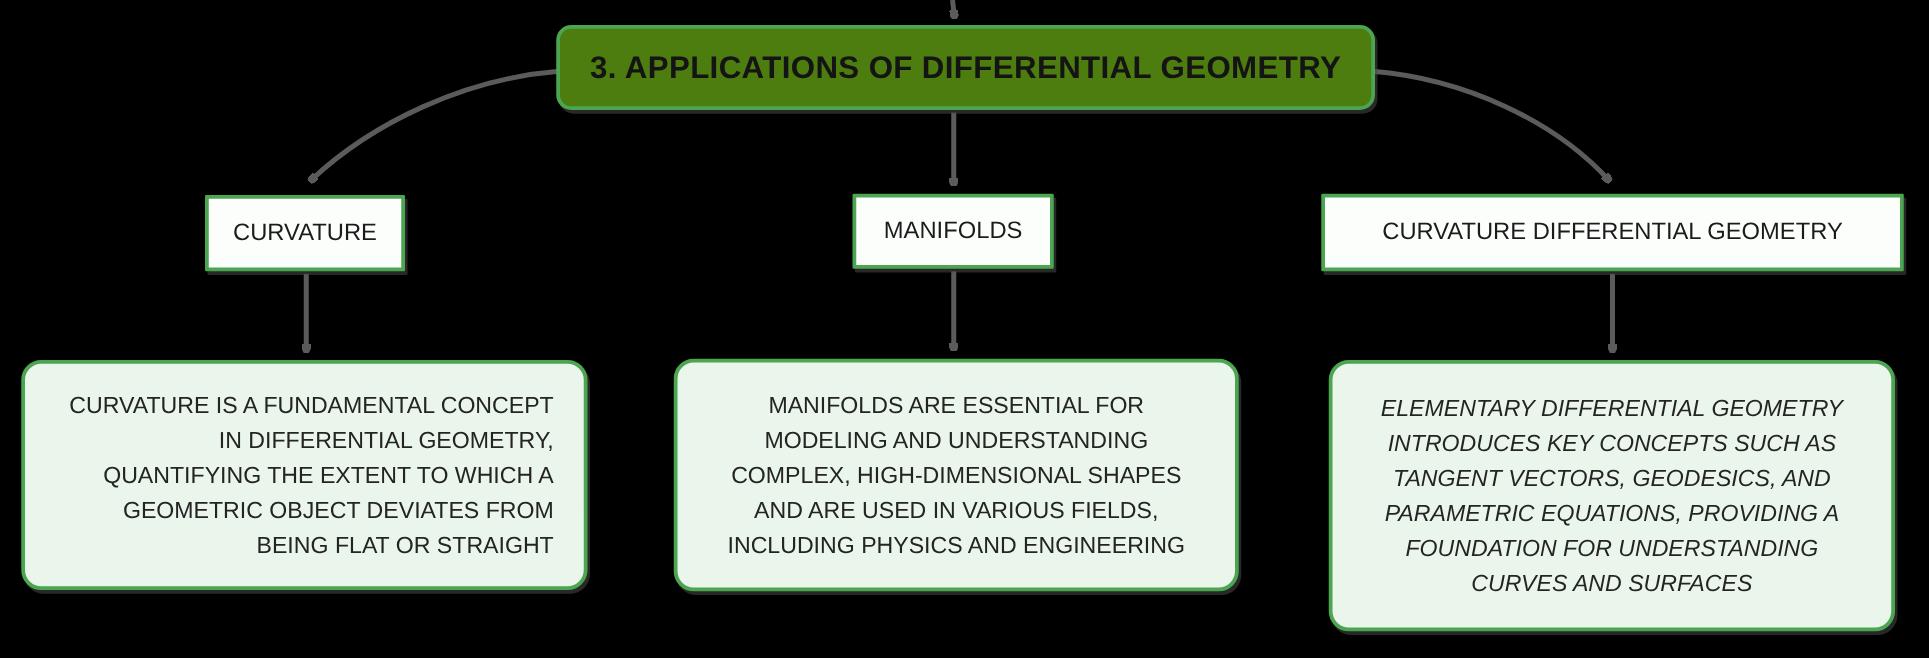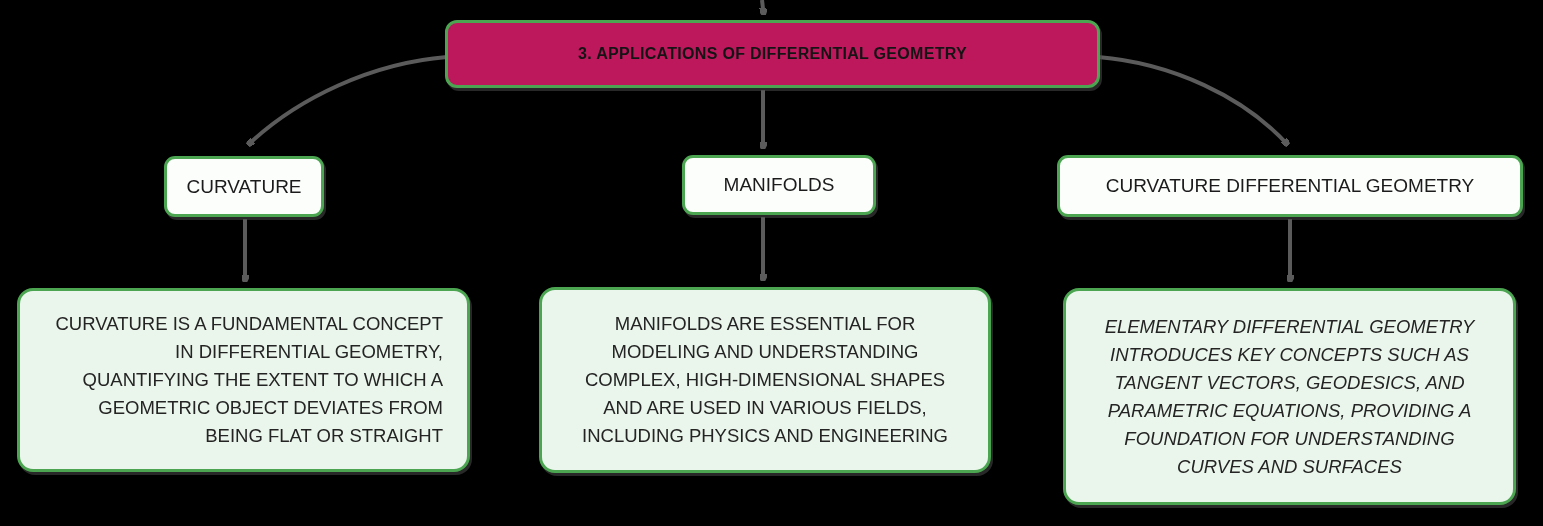--- a/index.html
+++ b/index.html
@@ -35,9 +35,9 @@
   }
   .node-root {
     left: 445px; top: 20px; width: 655px; height: 68px;
-    background: #be185d;
+    background: #4d7c0f;
     border-radius: 12px;
-    font-size: 16px;
+    font-size: 25px;
     font-weight: bold;
     letter-spacing: 0.3px;
     color: #141414;

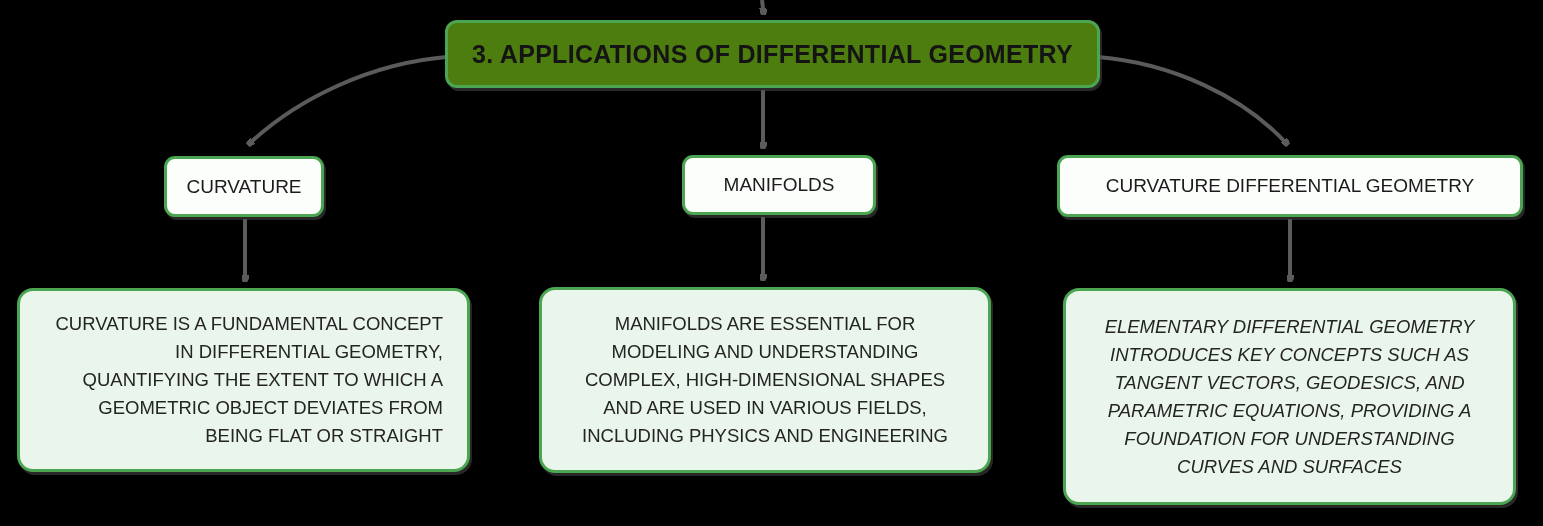--- a/index.html
+++ b/index.html
@@ -44,7 +44,7 @@
   }
   .node-topic {
     background: #fcfefc;
-    border-radius: 11px;
+    border-radius: 1px;
     font-size: 19px;
     font-weight: 400;
     color: #1b1b1b;

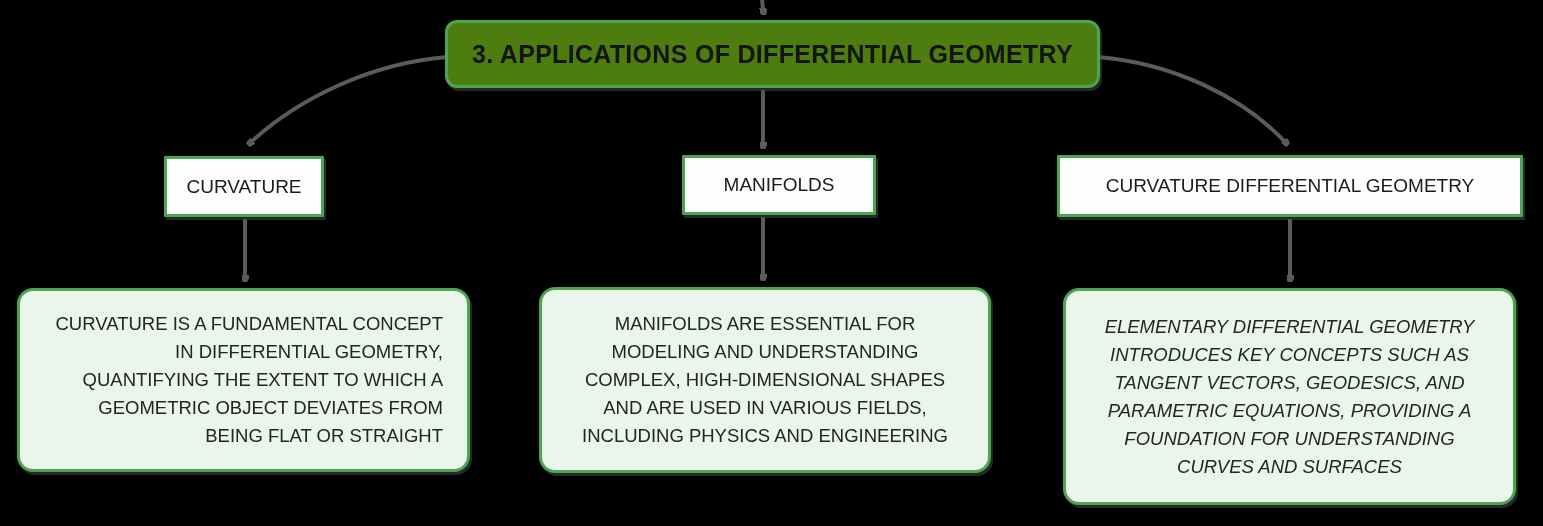--- a/index.html
+++ b/index.html
@@ -50,7 +50,7 @@
     color: #1b1b1b;
   }
   .topic-curvature   { left: 164px; top: 156px; width: 160px; height: 61px; }
-  .topic-manifolds   { left: 682px; top: 155px; width: 194px; height: 60px; }
+  .topic-manifolds   { left: 682px; top: 155px; width: 161px; height: 60px; }
   .topic-elementary  { left: 1057px; top: 155px; width: 466px; height: 62px; }
   .node-desc {
     background: #eaf5eb;

